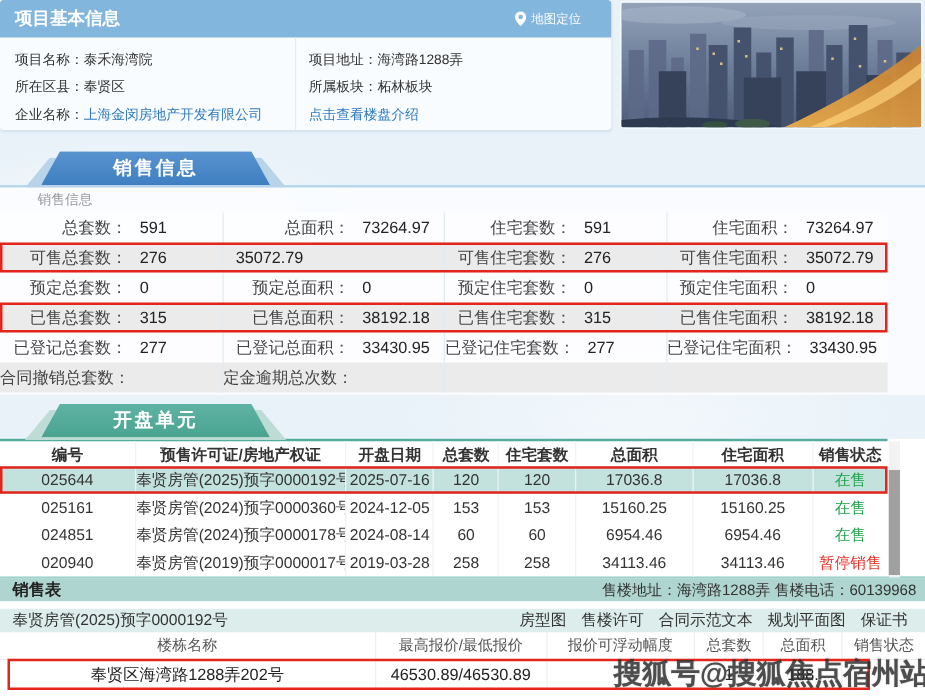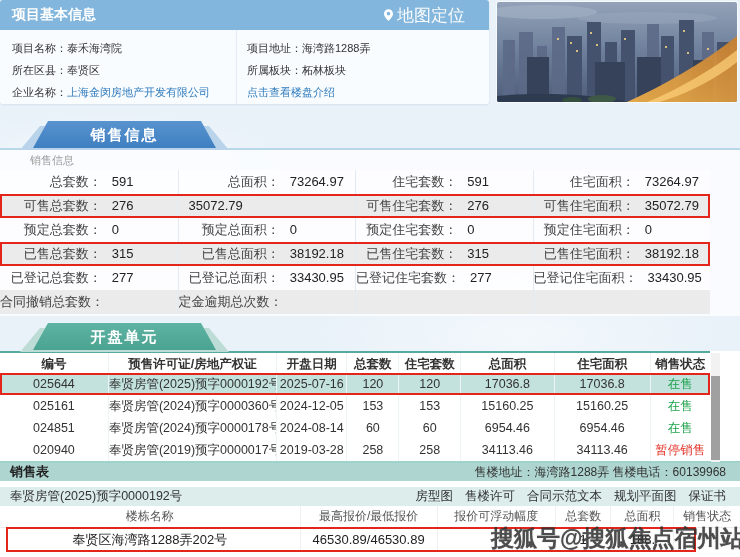--- a/index.html
+++ b/index.html
@@ -16,7 +16,7 @@
   .proj-header{height:30px;background:var(--header_blue);border-radius:3px 3px 0 0;
                display:flex;align-items:center;justify-content:space-between;padding:0 24px 0 12px;}
   .proj-title{color:#fff;font-size:14px;font-weight:bold;}
-  .map-link{color:rgba(255,255,255,.95);font-size:17px;display:flex;align-items:center;gap:4px;cursor:pointer;}
+  .map-link{color:rgba(255,255,255,.95);font-size:10px;display:flex;align-items:center;gap:4px;cursor:pointer;}
   .proj-body{display:flex;height:74px;}
   .proj-col{padding:7px 0 0 12px;width:236px;box-sizing:border-box;}
   .proj-col.right{border-left:1px solid #e3ecf4;width:253px;padding-left:10px;}

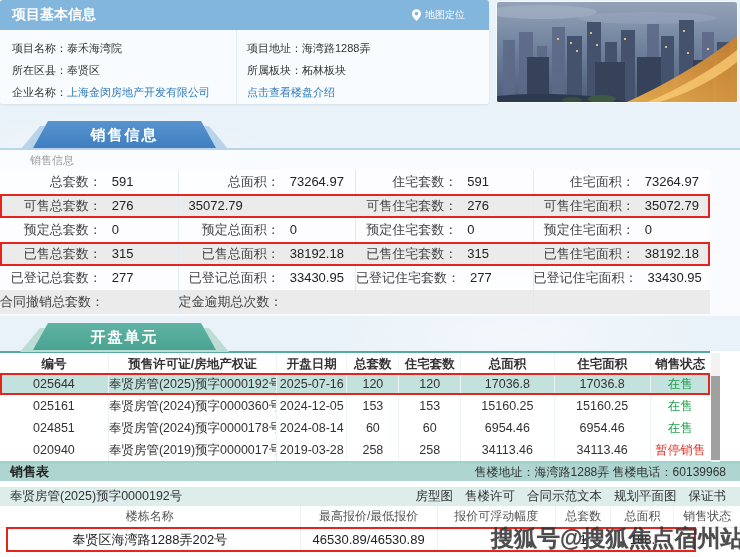--- a/index.html
+++ b/index.html
@@ -77,7 +77,7 @@
   .st-bg{position:absolute;top:463px;left:0;width:740px;height:94px;background:#fff;}
   .st-header{position:absolute;top:463px;left:0;width:740px;height:18px;background:var(--st_header_bg);
              display:flex;justify-content:space-between;align-items:center;
-             padding:0 14px 0 10px;box-sizing:border-box;}
+             padding:0 7px 0 10px;box-sizing:border-box;}
   .st-title{font-size:13px;font-weight:bold;color:#222;}
   .st-addr{font-size:12px;color:#333;}
   .st-sub{position:absolute;top:487px;left:0;width:740px;height:19px;background:var(--st_sub_bg);

